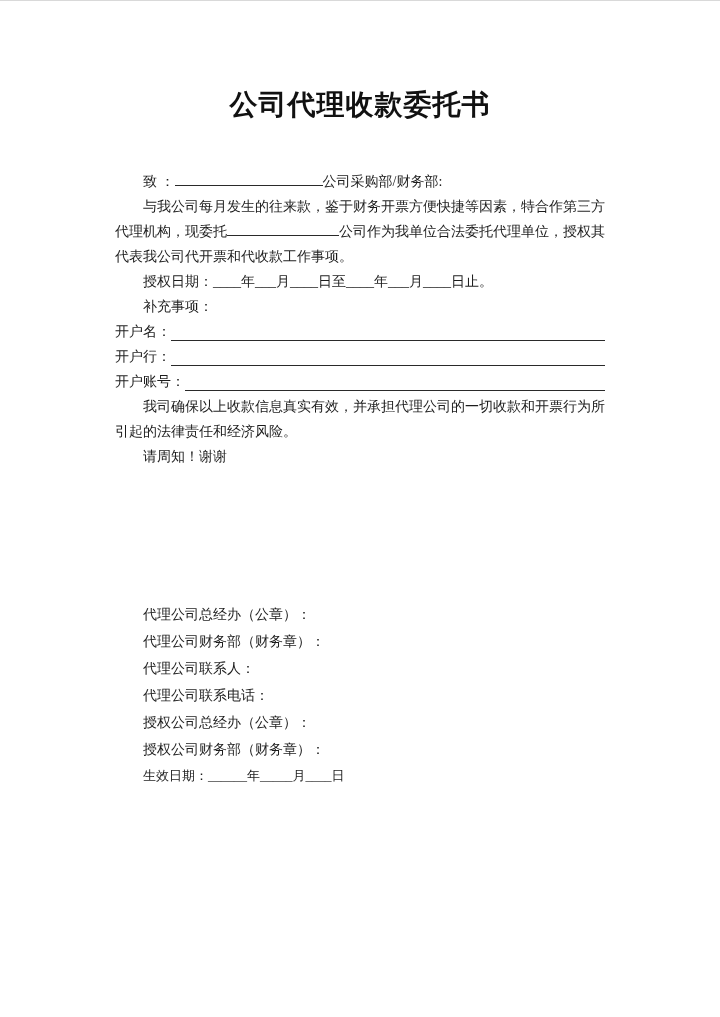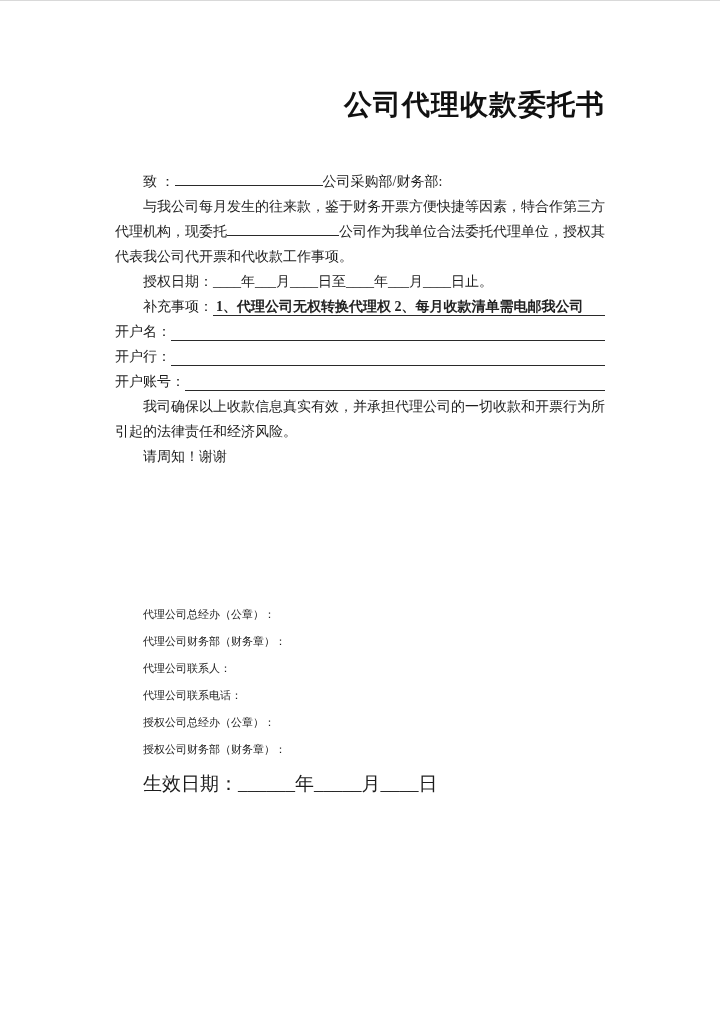--- a/index.html
+++ b/index.html
@@ -22,7 +22,7 @@
     font-size:28px;
     line-height:40px;
     font-weight:bold;
-    text-align:right;
+    text-align:center;
     letter-spacing:1px;
     color:#111;
     margin-bottom:44px;

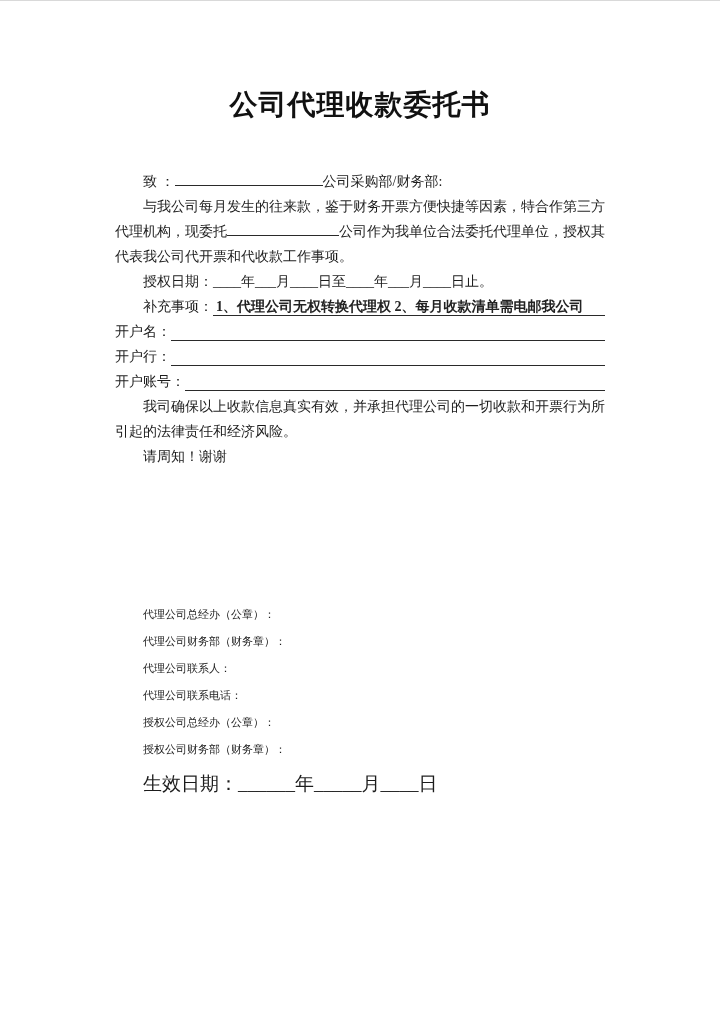--- a/index.html
+++ b/index.html
@@ -82,7 +82,6 @@
 
     <div class="flexline findent">
       <span class="lbl">补充事项：</span>
-      <span class="filled">1、代理公司无权转换代理权 2、每月收款清单需电邮我公司</span>
     </div>
 
 

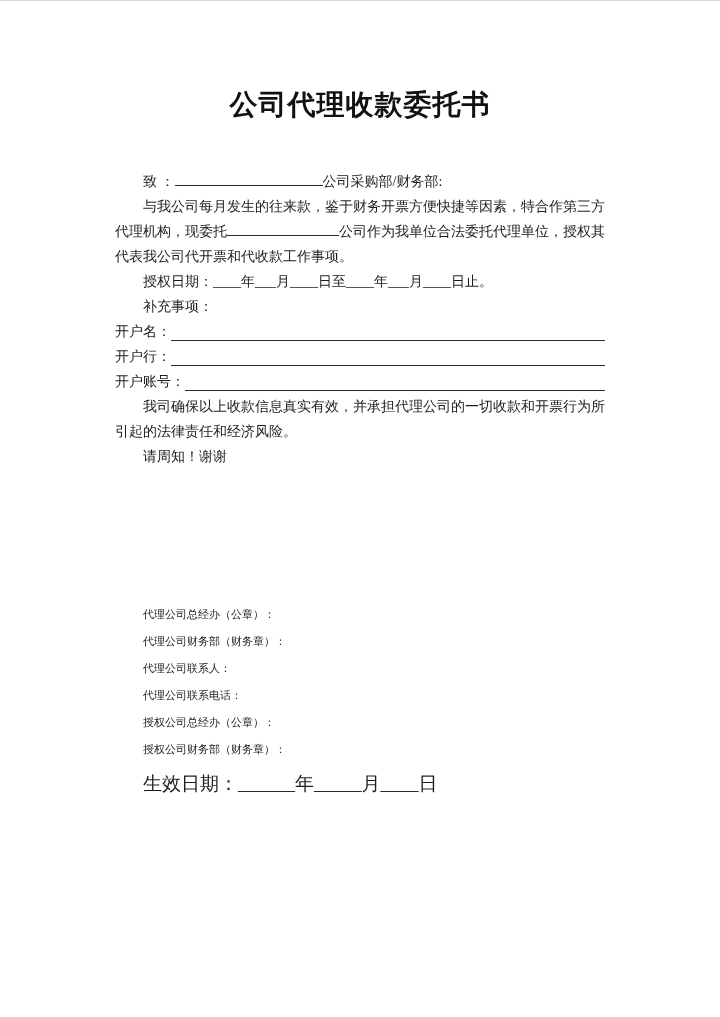--- a/index.html
+++ b/index.html
@@ -61,7 +61,7 @@
     background-repeat:no-repeat;
   }
   .signatures { margin-top:132px; }
-  .sig-line { font-size:11px; line-height:27px; padding-left:28px; }
+  .sig-line { font-size:14px; line-height:27px; padding-left:28px; }
   .effective { font-size:19px; line-height:25px; padding-left:28px; margin-top:8px; }
 </style>
 </head>

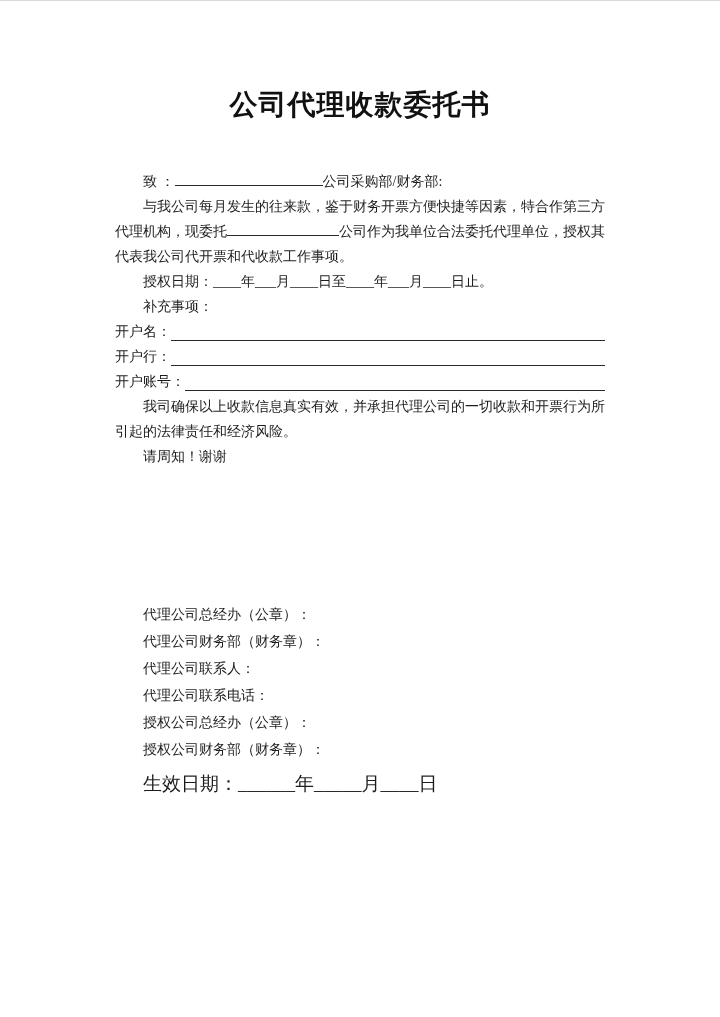--- a/index.html
+++ b/index.html
@@ -62,7 +62,7 @@
   }
   .signatures { margin-top:132px; }
   .sig-line { font-size:14px; line-height:27px; padding-left:28px; }
-  .effective { font-size:19px; line-height:25px; padding-left:28px; margin-top:8px; }
+  .effective { font-size:13px; line-height:25px; padding-left:28px; margin-top:0; }
 </style>
 </head>
 <body>

